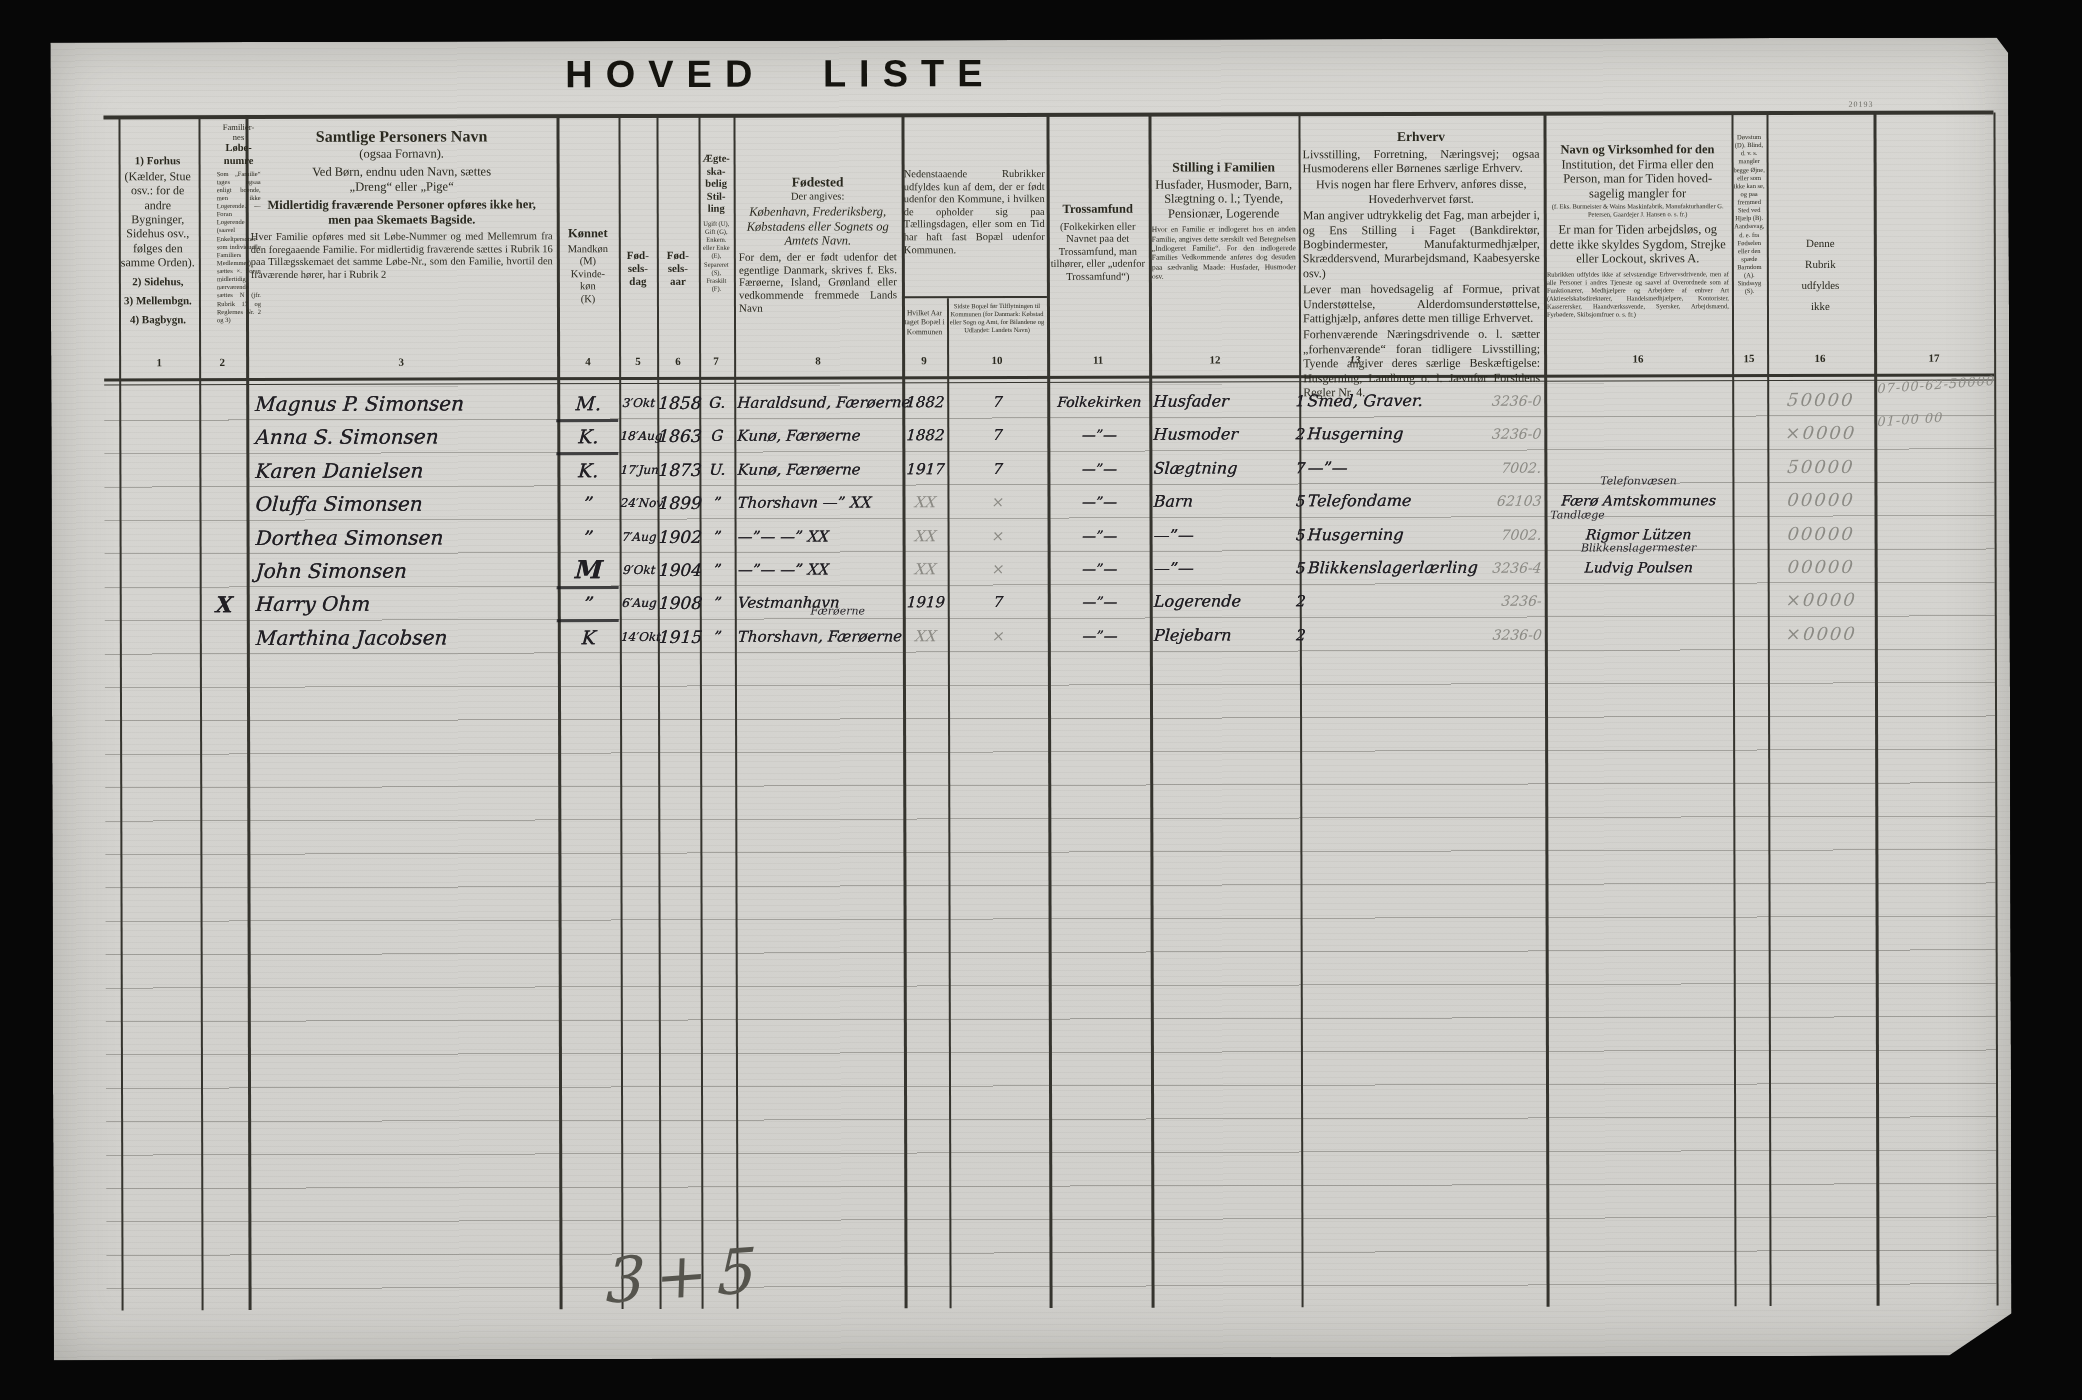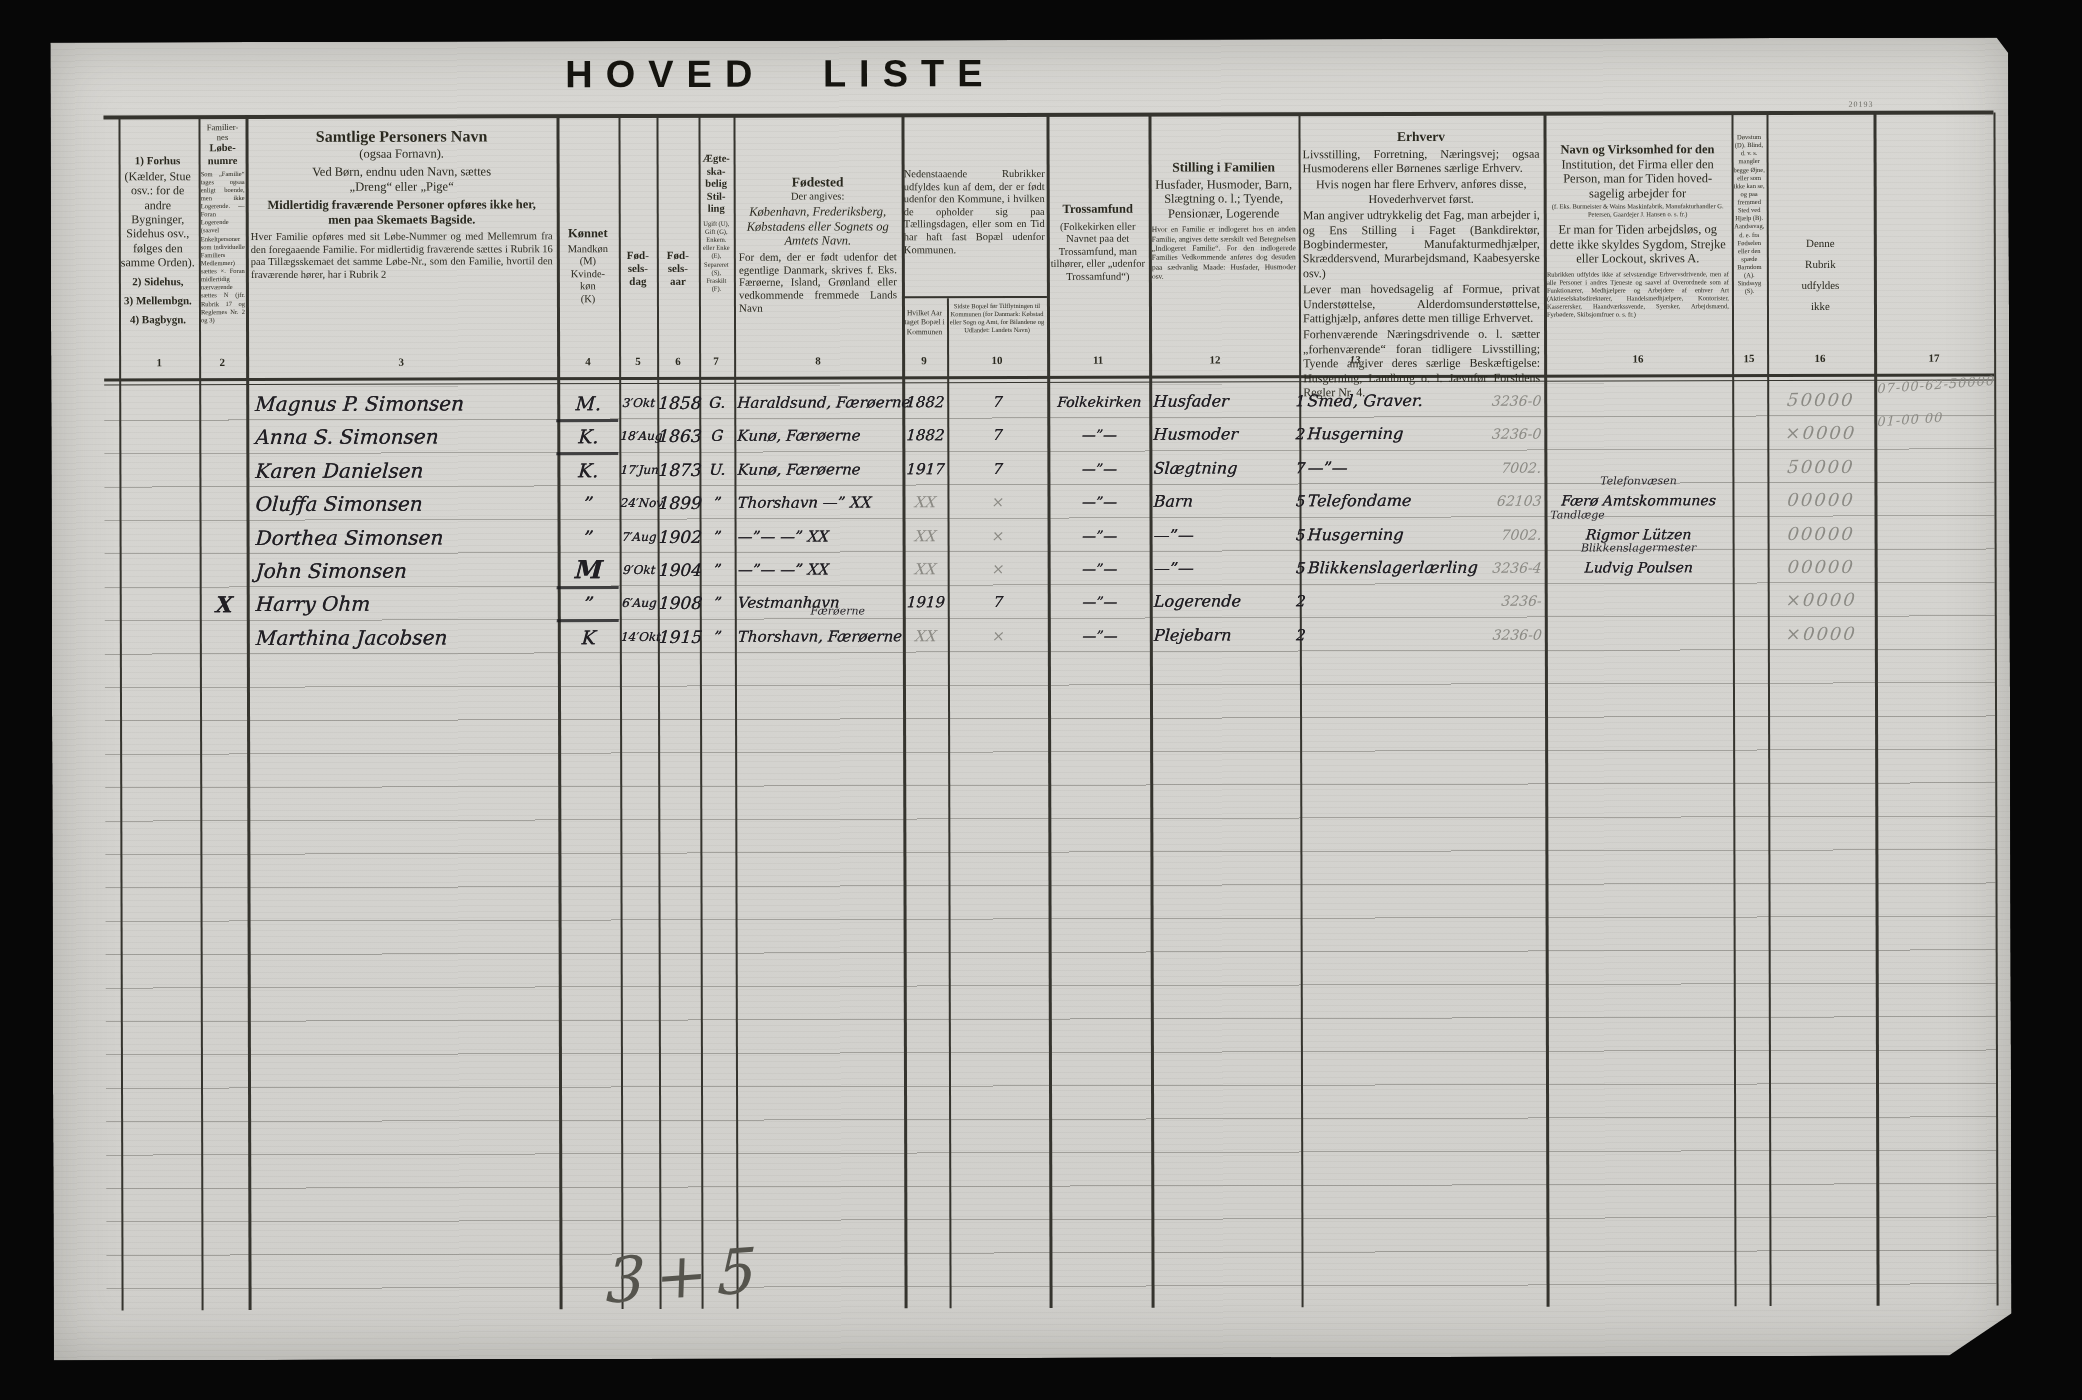--- a/index.html
+++ b/index.html
@@ -91,7 +91,7 @@
     <div class="b s11 mt6">4) Bagbygn.</div>
   </div>
 
-  <div class="hcell print" style="left:148px;top:80px;width:48px;text-align:center">
+  <div class="hcell print" style="left:164px;top:80px;width:48px;text-align:center">
     <div class="s8">Familier-</div>
     <div class="s8">nes</div>
     <div class="b s10">Løbe-</div>

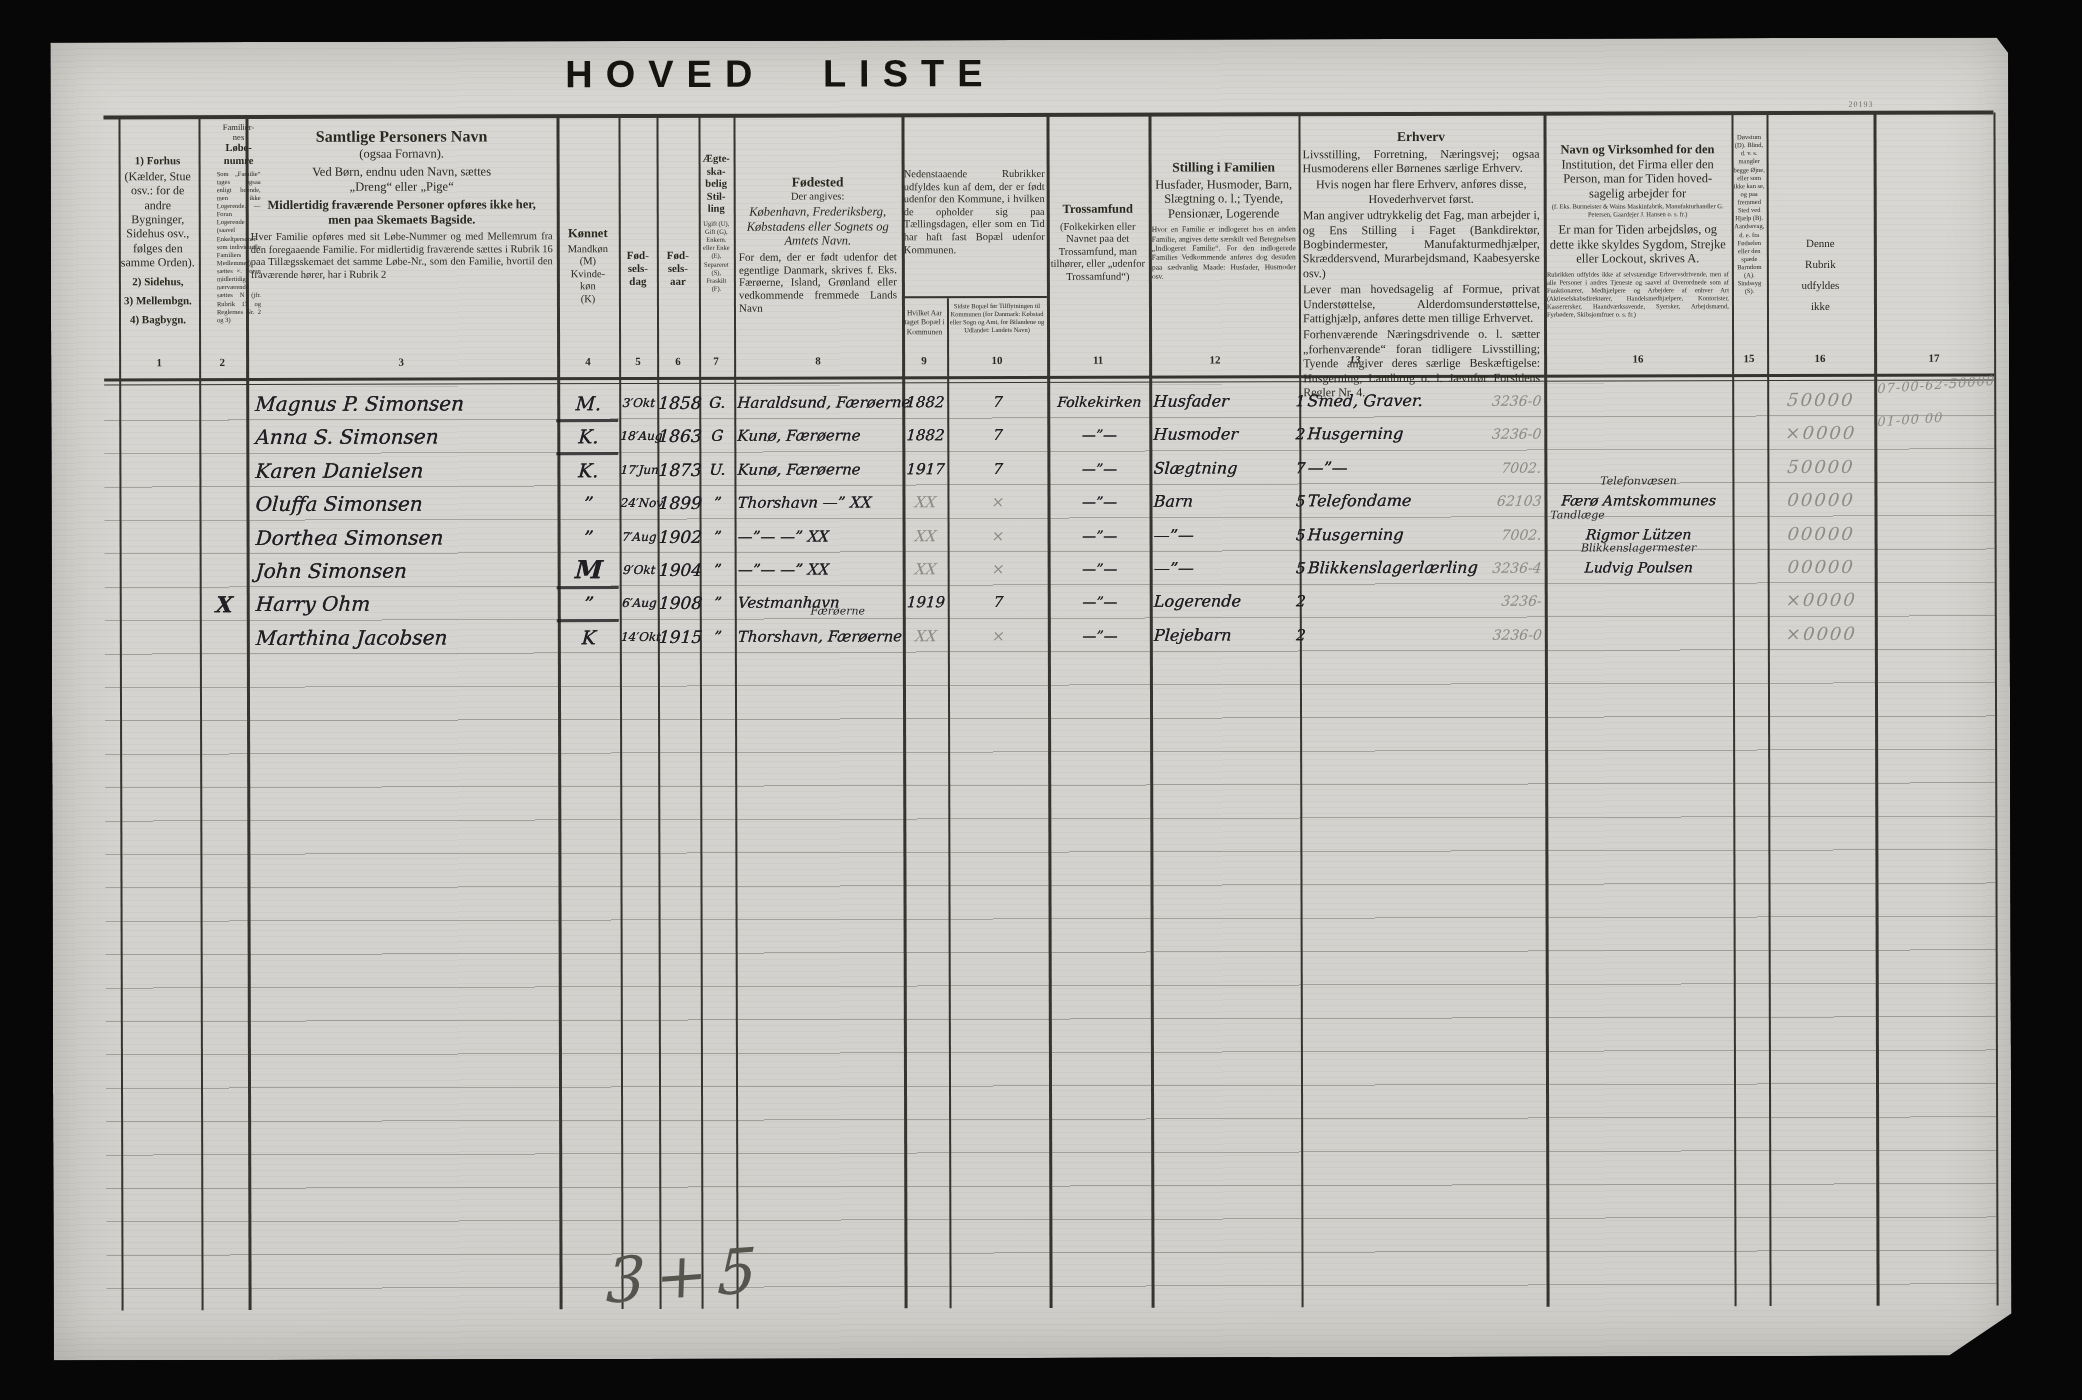--- a/index.html
+++ b/index.html
@@ -180,7 +180,7 @@
     <div class="s12 b">Navn og Virksomhed for den</div>
     <div class="s12">Institution, det Firma eller den</div>
     <div class="s12">Person, man for Tiden hoved-</div>
-    <div class="s12">sagelig arbejder for</div>
+    <div class="s12">sagelig mangler for</div>
     <div class="s6 mt2">(f. Eks. Burmeister &amp; Wains Maskinfabrik, Manufakturhandler G. Petersen, Gaardejer J. Hansen o. s. fr.)</div>
     <div class="s12 mt4">Er man for Tiden arbejdsløs, og dette ikke skyldes Sygdom, Strejke eller Lockout, skrives A.</div>
     <div class="s6 mt4 just">Rubrikken udfyldes ikke af selvstændige Erhvervsdrivende, men af alle Personer i andres Tjeneste og saavel af Overordnede som af Funktionærer, Medhjælpere og Arbejdere af enhver Art (Aktieselskabsdirektører, Handelsmedhjælpere, Kontorister, Kasserersker, Haandværkssvende, Syersker, Arbejdsmænd, Fyrbødere, Skibsjomfruer o. s. fr.)</div>

